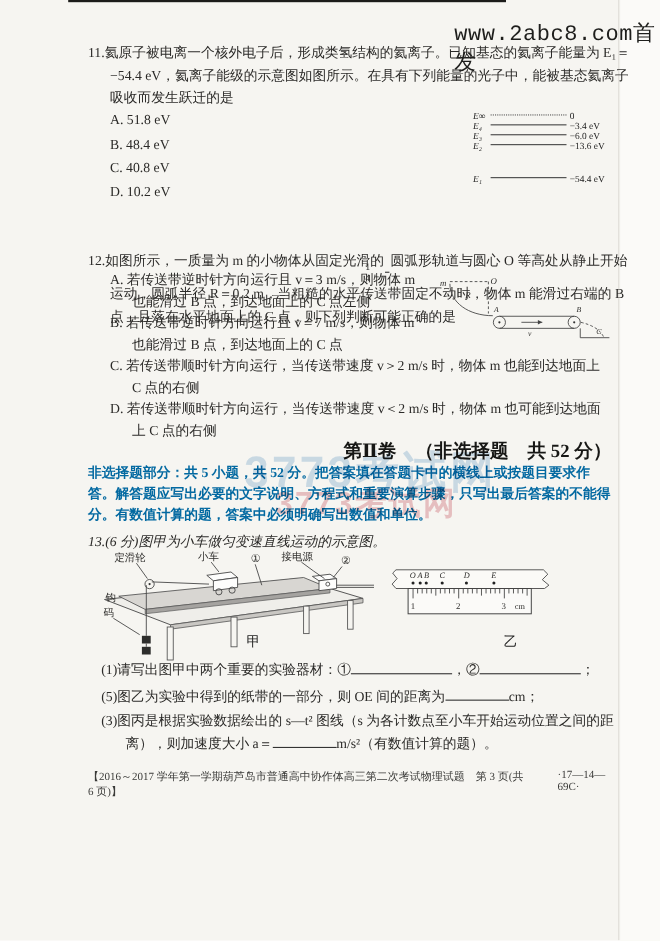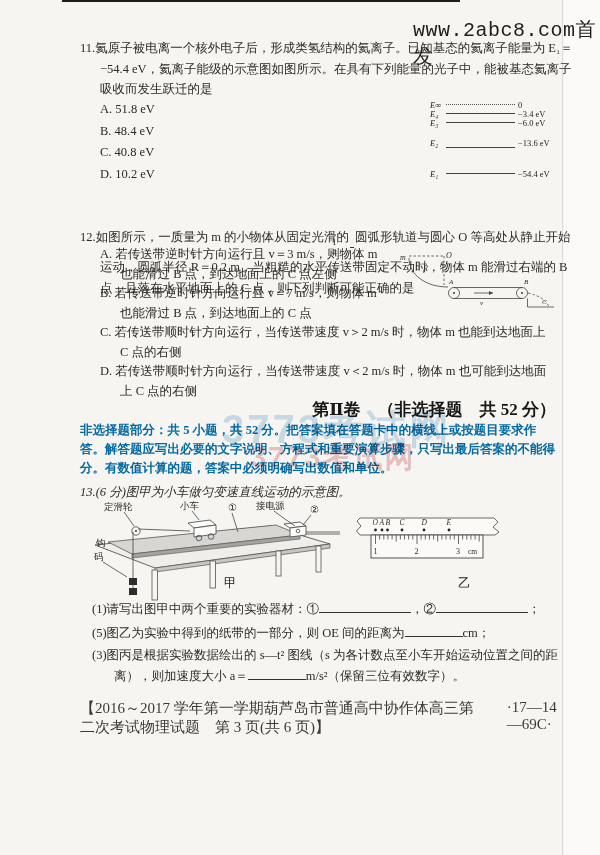--- a/index.html
+++ b/index.html
@@ -20,7 +20,7 @@
   .elevel-row .lline{flex:1;border-top:1px solid #444;margin:0 3px 0 0;}
   .elevel-row.dotted .lline{border-top:1px dotted #555;}
   .elevel-row .lval{width:46px;}
-  .gap-sm{margin-top:12px;align-items:flex-end;}
+  .gap-sm{margin-top:0;}
   .gap-lg{margin-top:21px;}
   .q12-stem{left:80px;top:179px;width:476px;line-height:20.5px;margin-top:48px;}
   .q12-opts{left:100px;top:245px;width:456px;line-height:19.5px;}

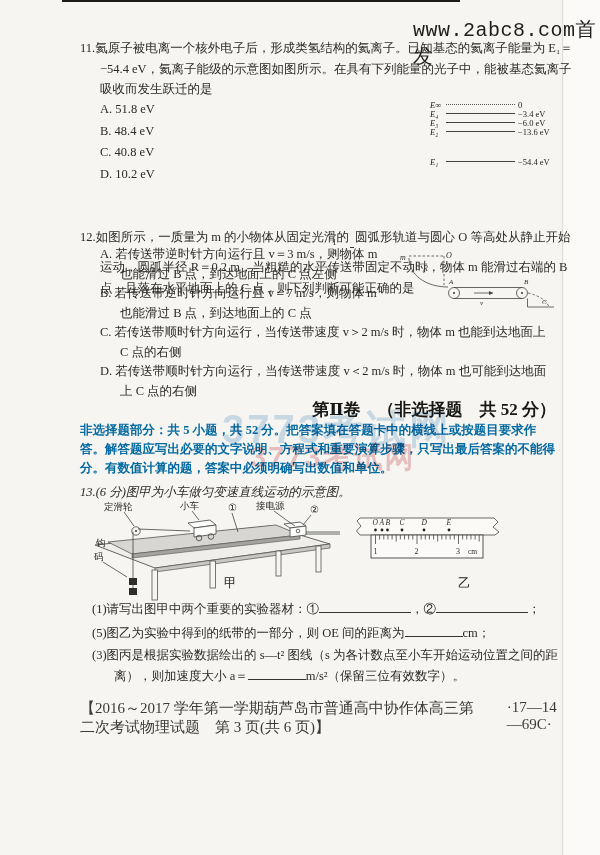--- a/index.html
+++ b/index.html
@@ -259,7 +259,7 @@
     <span>(5)图乙为实验中得到的纸带的一部分，则 OE 间的距离为</span><span class="blank b58"></span><span>cm；</span>
   </div>
   <div class="q sub sub3">
-    <span>(3)图丙是根据实验数据绘出的 s—t² 图线（s 为各计数点至小车开始运动位置之间的距离），则加速度大小 a＝</span><span class="blank b58"></span><span>m/s²（保留三位有效数字）。</span>
+    <span>(3)图丙是根据实验数据绘出的 s—t² 图线（s 为各计数点至小车开始运动位置之间的距离），则加速度大小 a＝</span><span class="blank b58"></span><span>m/s²（有数值计算的题）。</span>
   </div>
 
   <div class="footer">

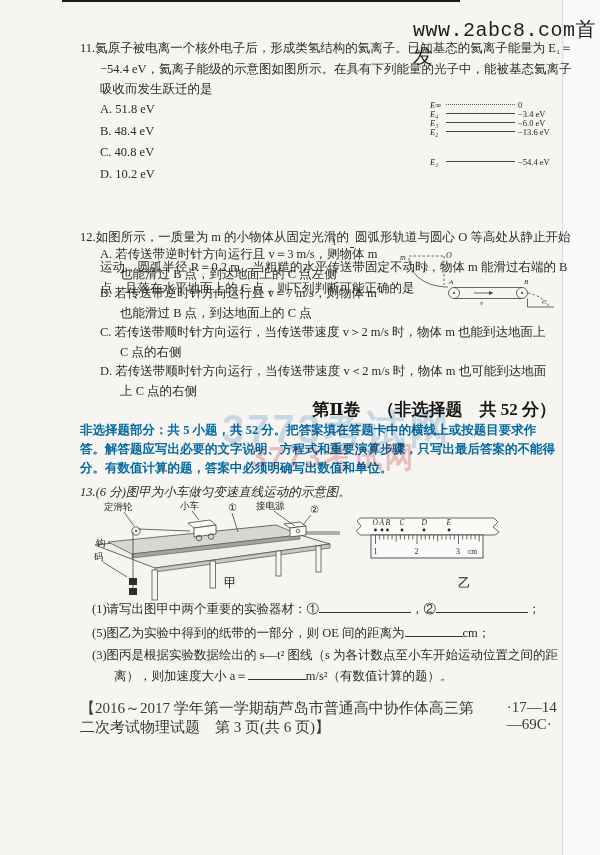--- a/index.html
+++ b/index.html
@@ -50,7 +50,7 @@
   .blank{display:inline-block;border-bottom:1px solid #333;height:12px;vertical-align:baseline;}
   .b92{width:92px;} .b58{width:58px;}
   .footer{position:absolute;left:80px;top:699px;width:486px;display:flex;justify-content:flex-end;
-          gap:26px;font-size:15px;color:#3a3a38;}
+          gap:26px;font-size:10px;color:#3a3a38;}
   svg text{fill:#2b2a28;}
   svg .it{font-style:italic;}
   .thin{stroke:#444;stroke-width:.8;fill:none;}

